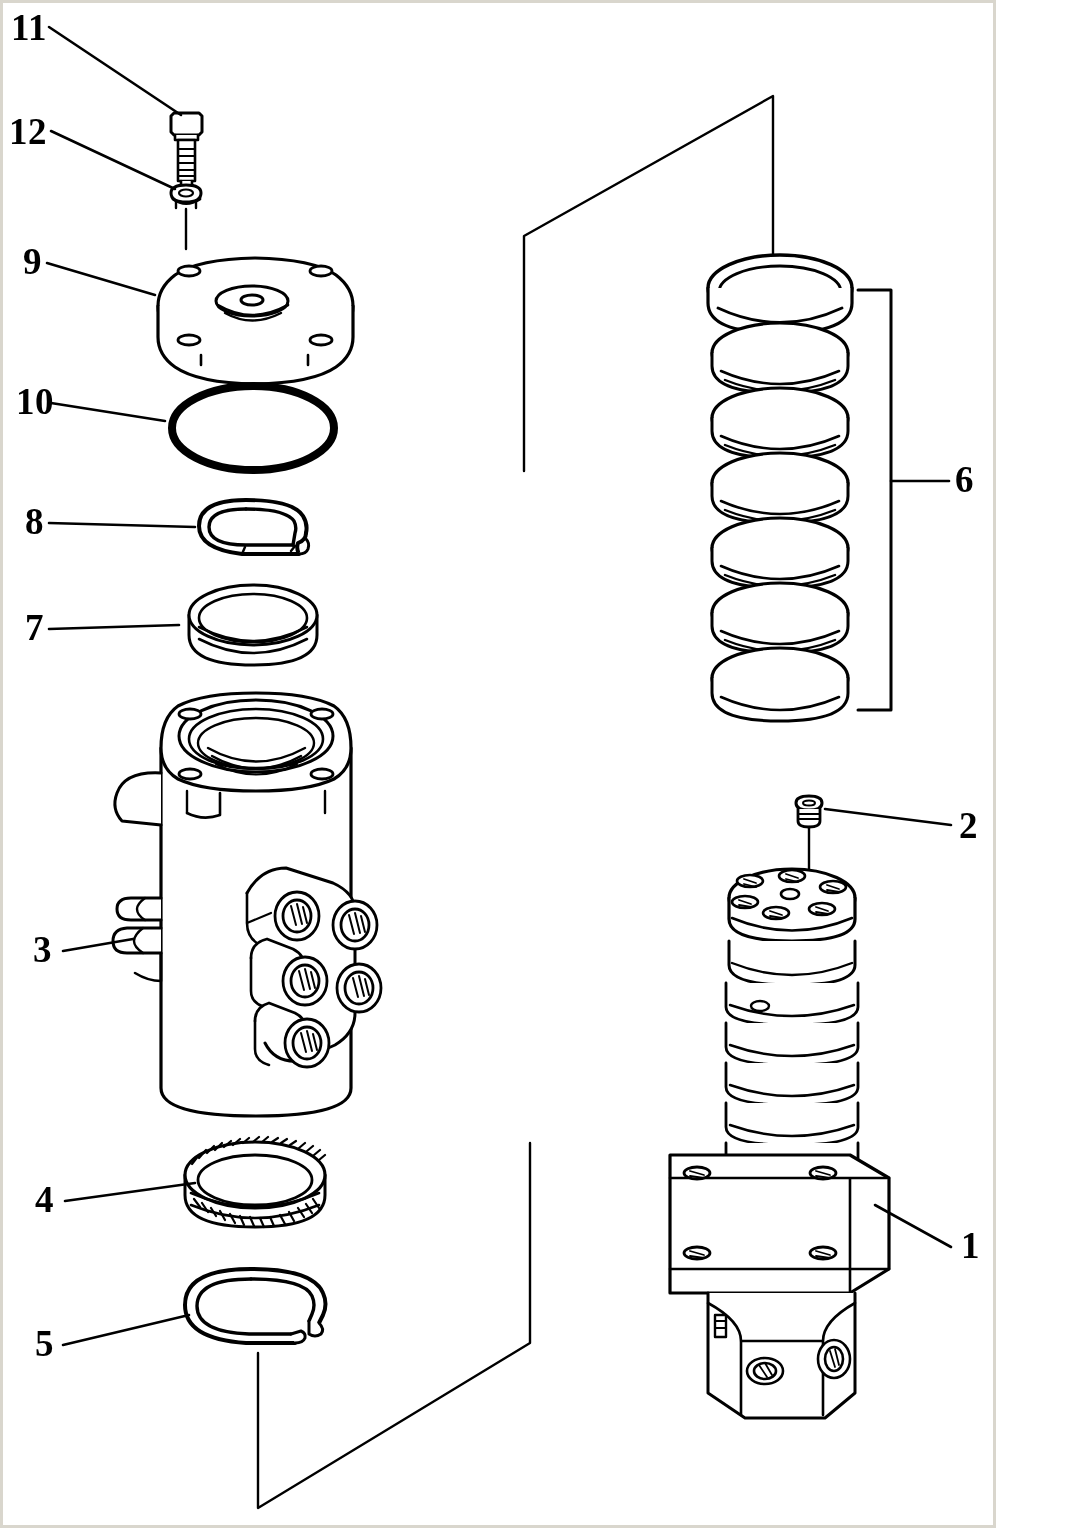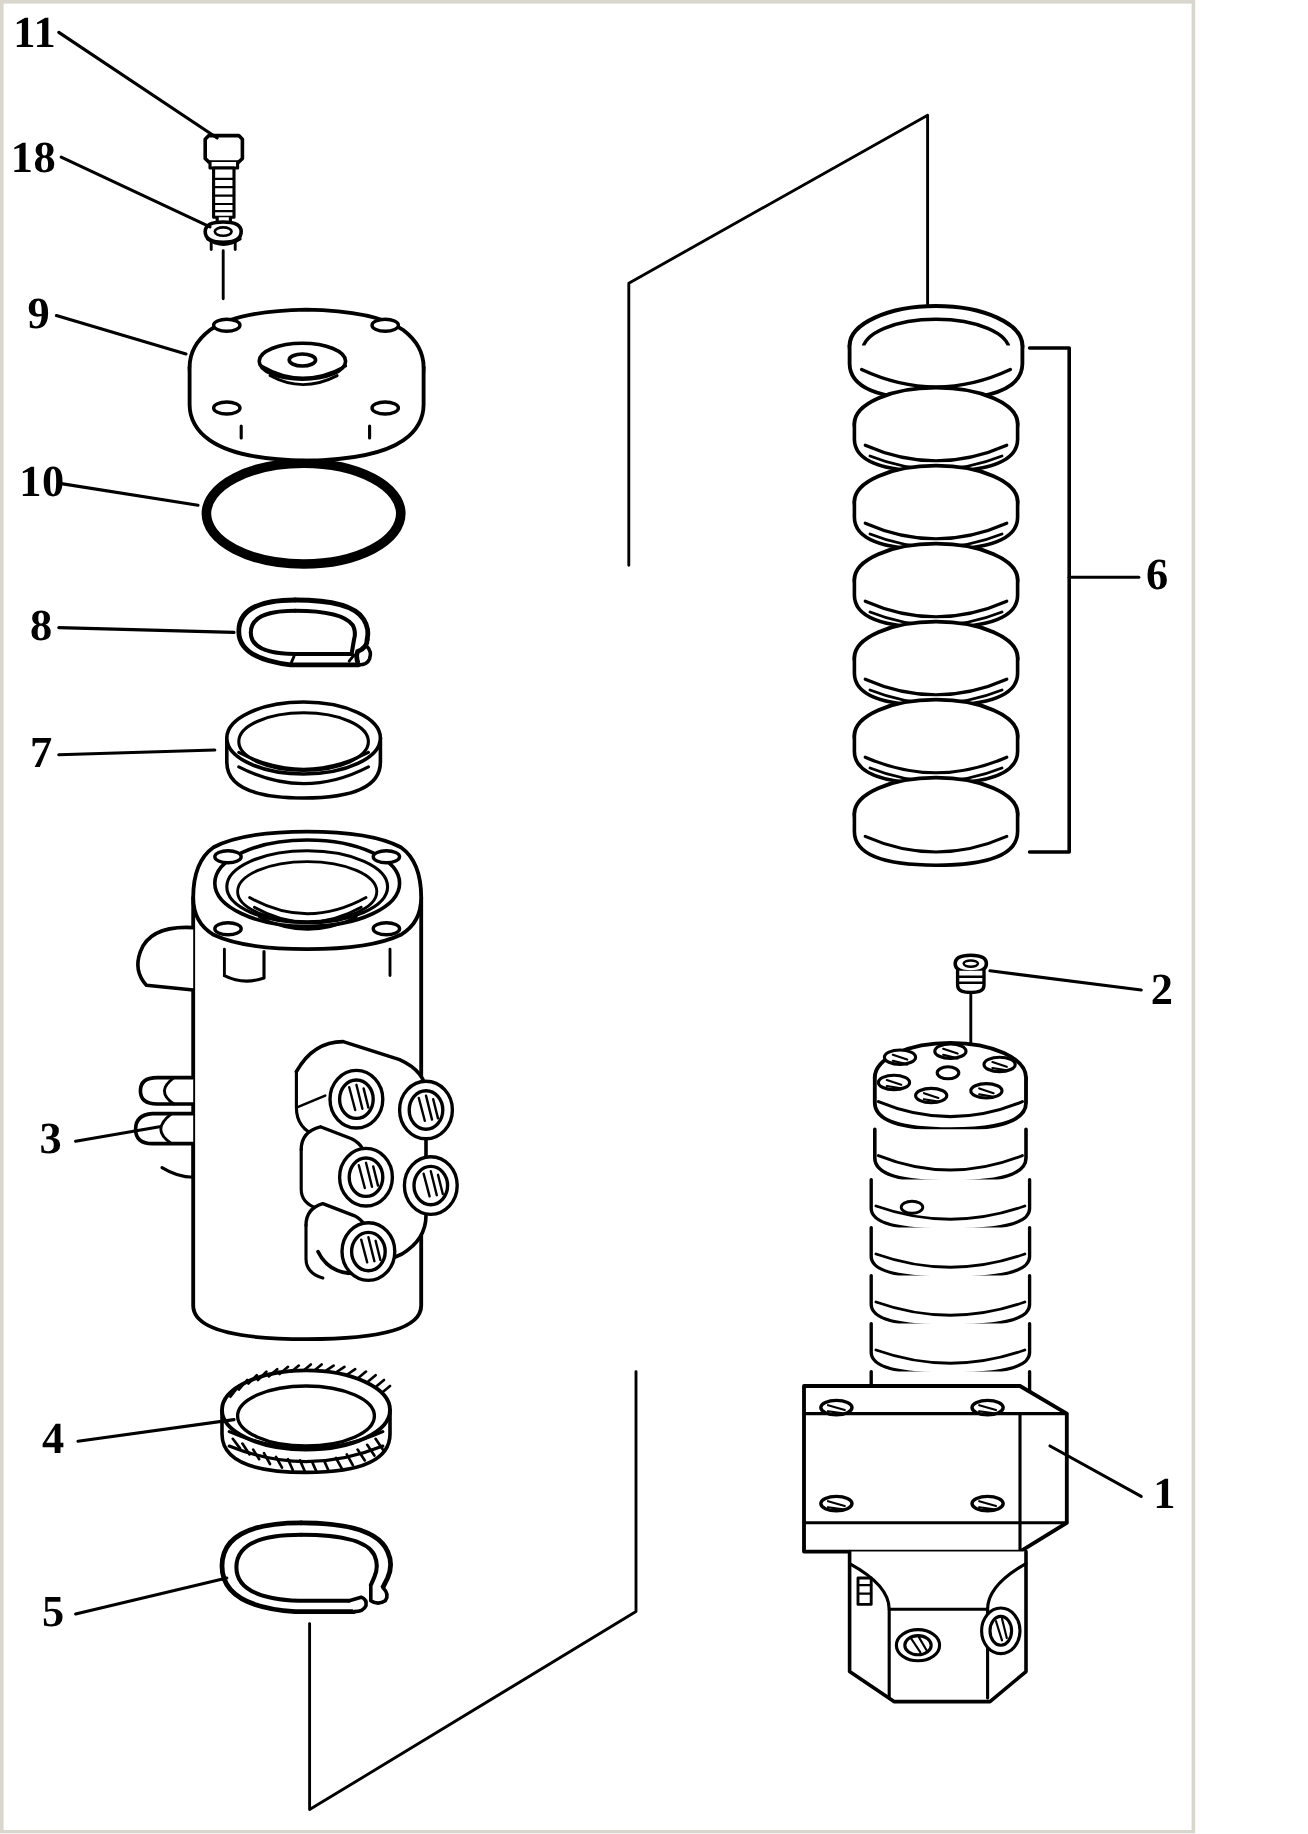--- a/index.html
+++ b/index.html
@@ -395,7 +395,7 @@
   </svg>
 
   <div class="lbl" style="left:8px;  top:6px;">11</div>
-  <div class="lbl" style="left:6px;  top:110px;">18</div>
+  <div class="lbl" style="left:6px;  top:110px;">12</div>
   <div class="lbl" style="left:20px; top:240px;">9</div>
   <div class="lbl" style="left:13px;  top:380px;">10</div>
   <div class="lbl" style="left:22px; top:500px;">8</div>

